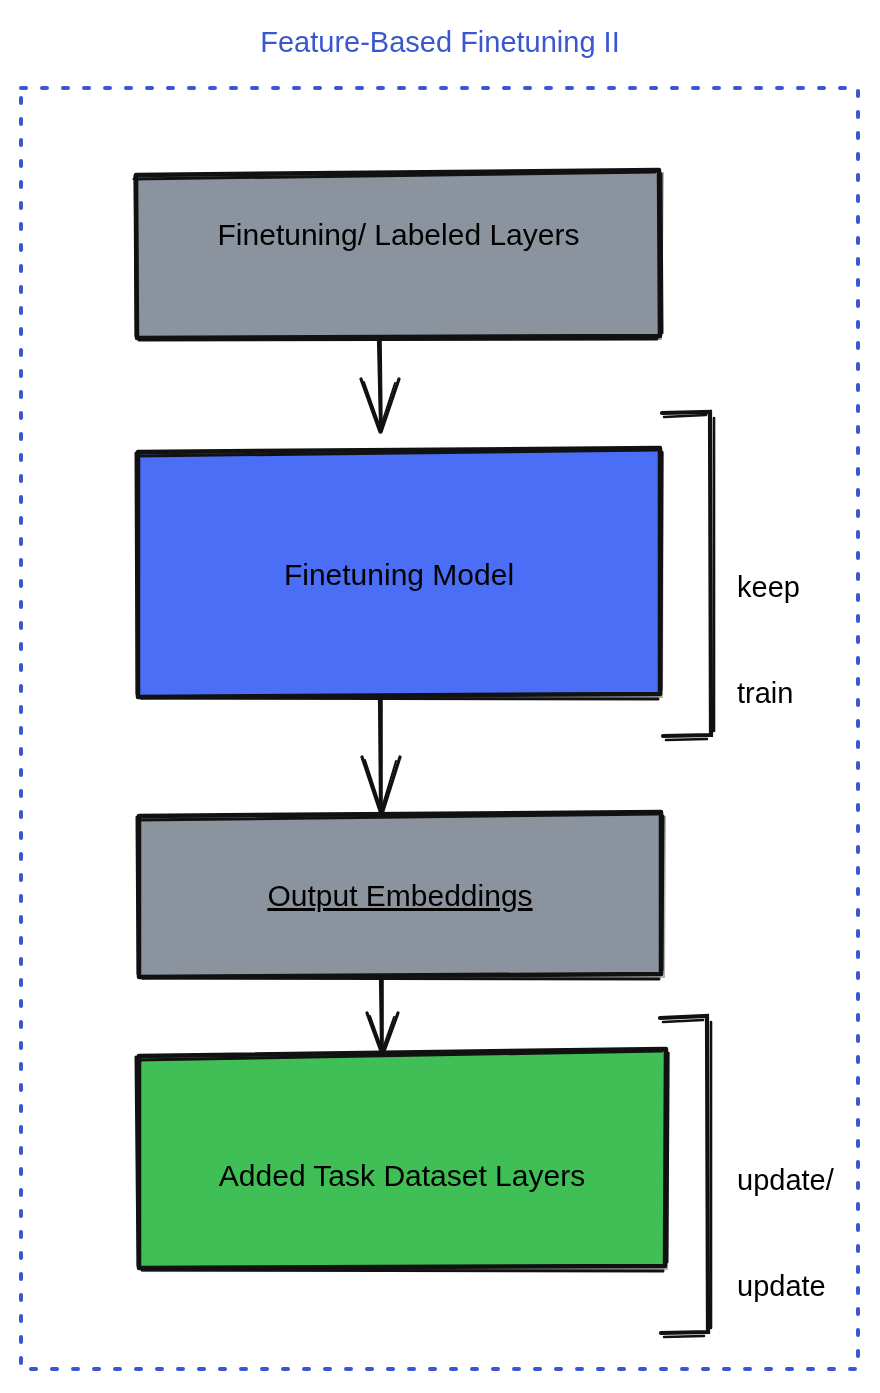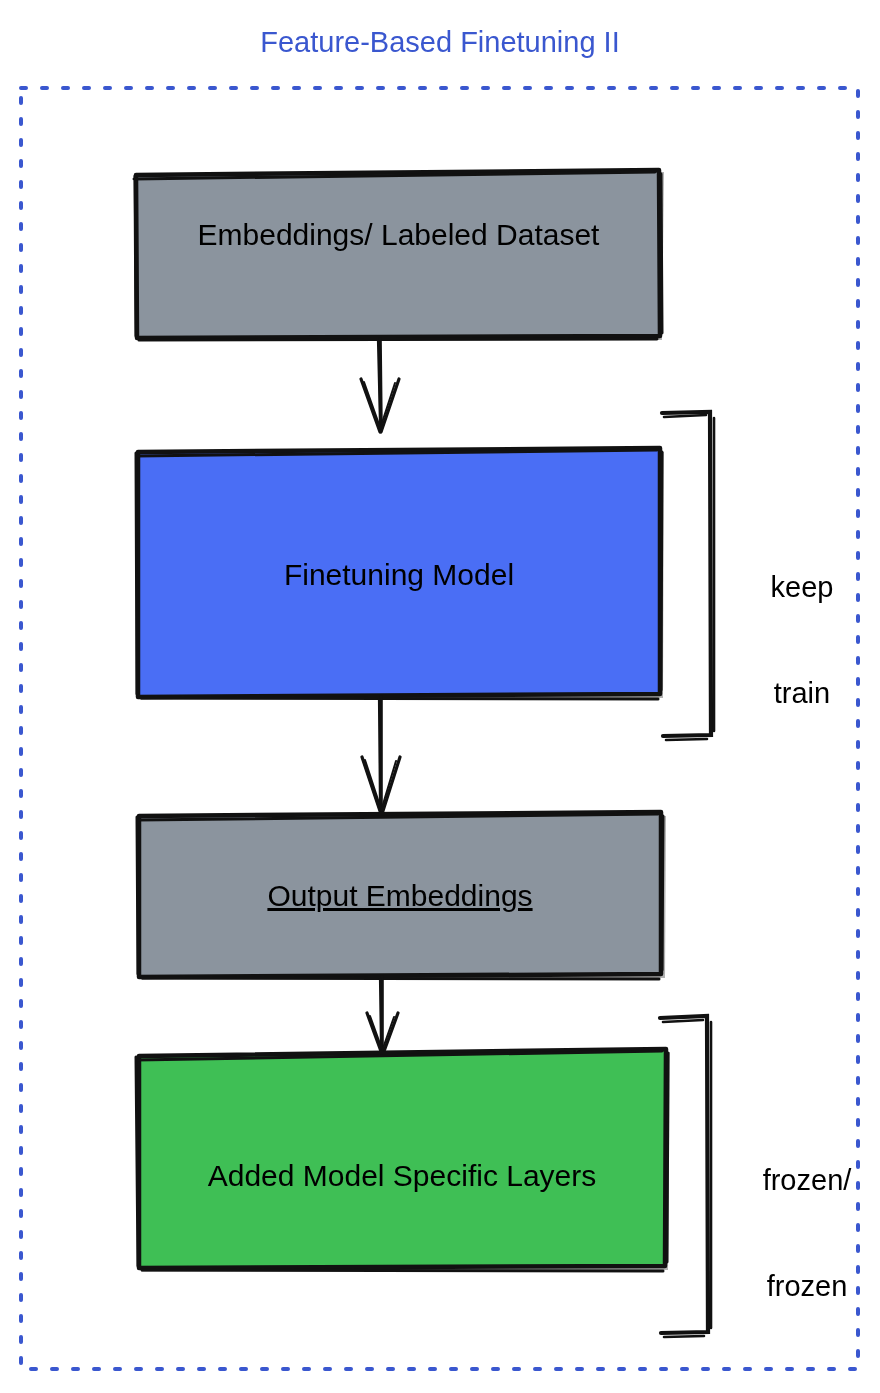--- a/index.html
+++ b/index.html
@@ -144,7 +144,7 @@
 
     <div id="page-title">Feature-Based Finetuning II</div>
 
-    <div class="lbl box-label" style="left:137px; top:218px; width:523px;">Embeddings/ Labeled Dataset</div>
+    <div class="lbl box-label" style="left:137px; top:218px; width:523px;">Finetuning/ Labeled Layers</div>
 
     <div class="lbl box-label" style="left:138px; top:558px; width:522px;">Finetuning Model</div>
 

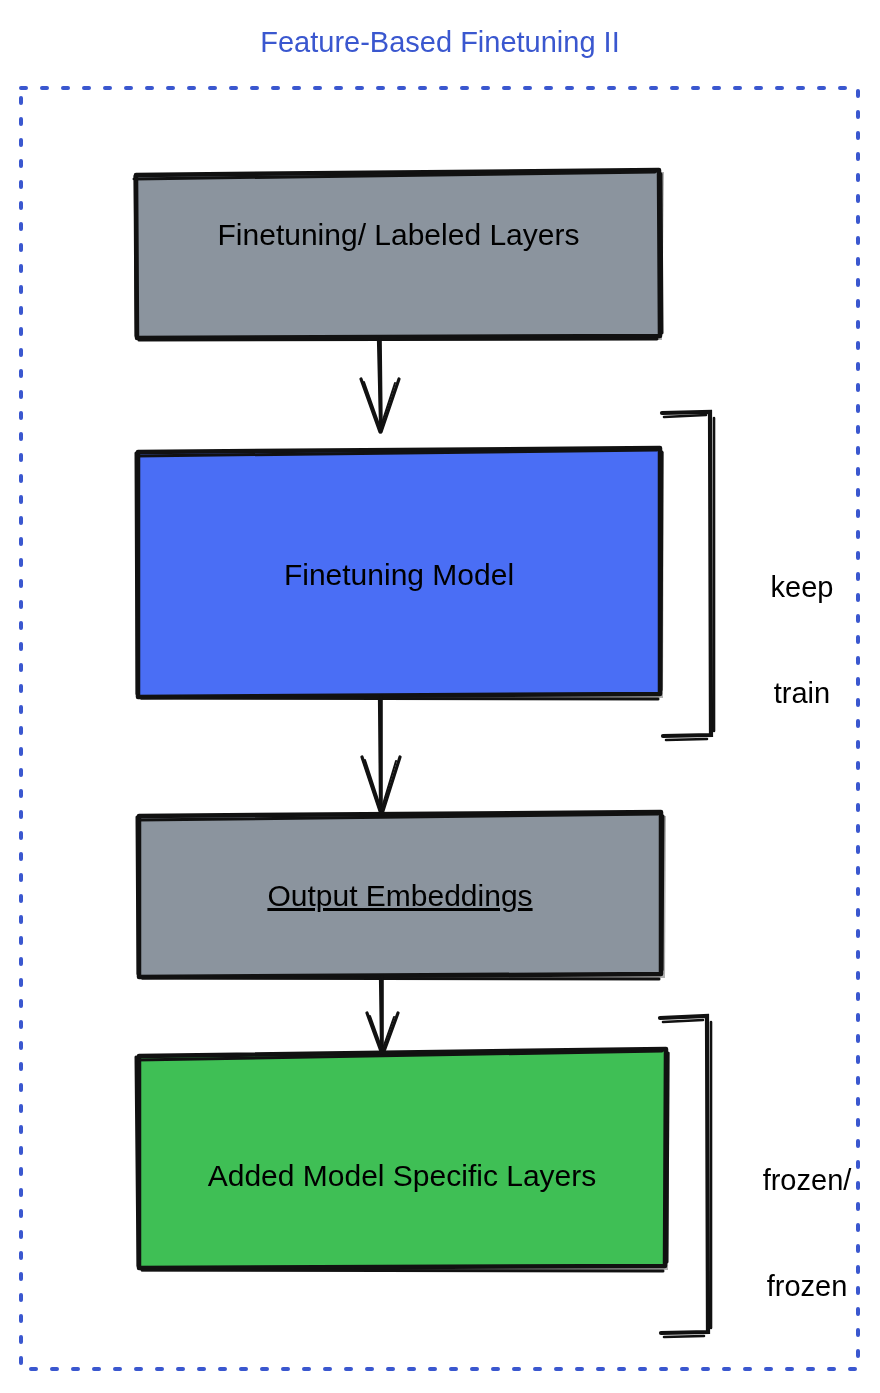--- a/index.html
+++ b/index.html
@@ -62,7 +62,7 @@
   .side-label {
     font-size: 29px;
     line-height: 1.22;
-    text-align: center;
+    text-align: left;
   }
 </style>
 </head>

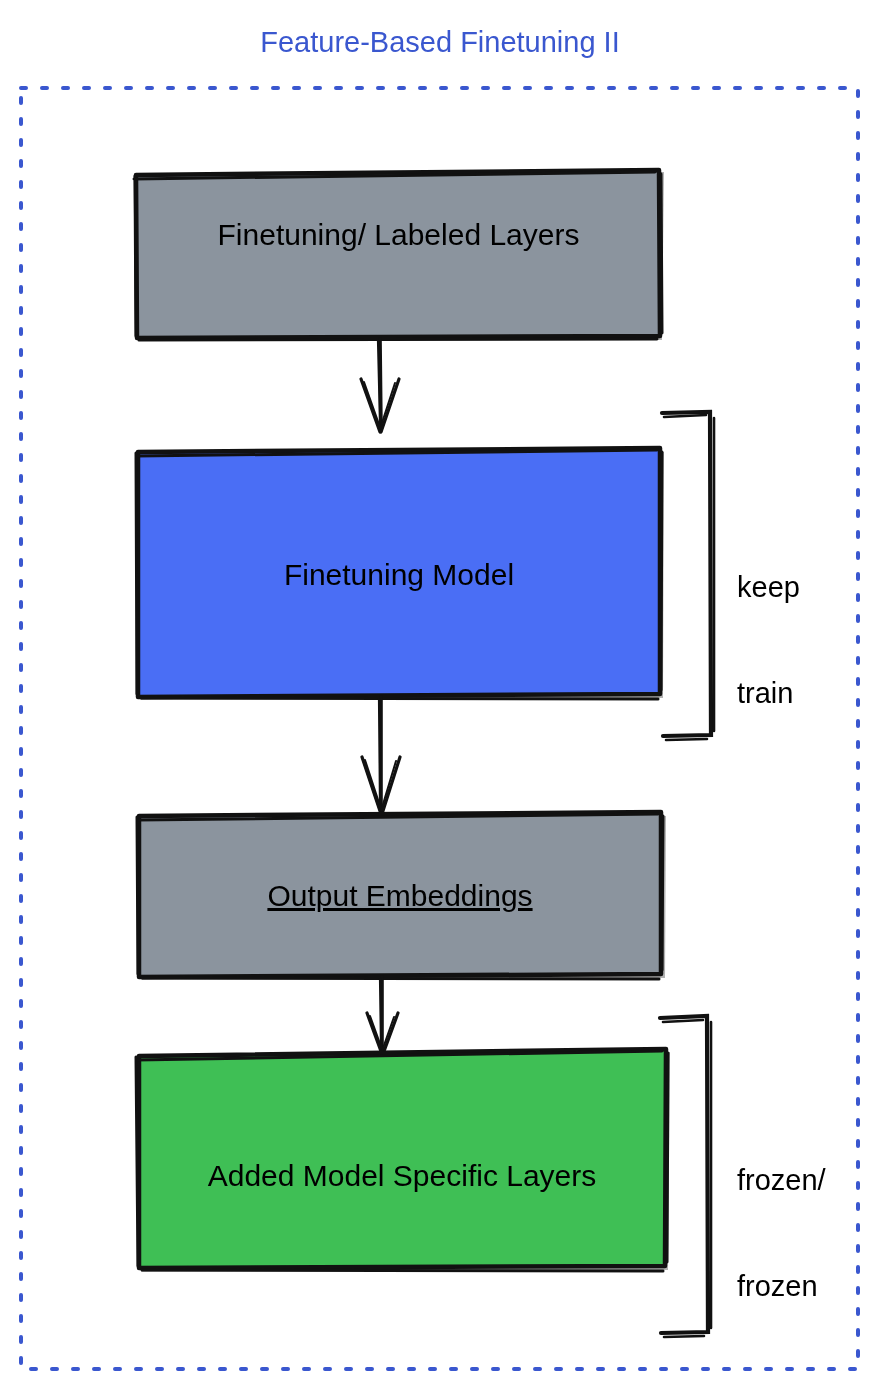--- a/index.html
+++ b/index.html
@@ -150,7 +150,7 @@
 
     <div class="lbl box-label" style="left:139px; top:879px; width:522px;text-decoration:underline;">Output Embeddings</div>
 
-    <div class="lbl box-label" style="left:139px; top:1159px; width:526px;">Added Model Specific Layers</div>
+    <div class="lbl box-label" style="left:139px; top:1159px; width:526px;">Added Task Dataset Layers</div>
 
     <div class="lbl side-label" style="left:737px; top:499px; width:130px;">
       <div>keep</div>

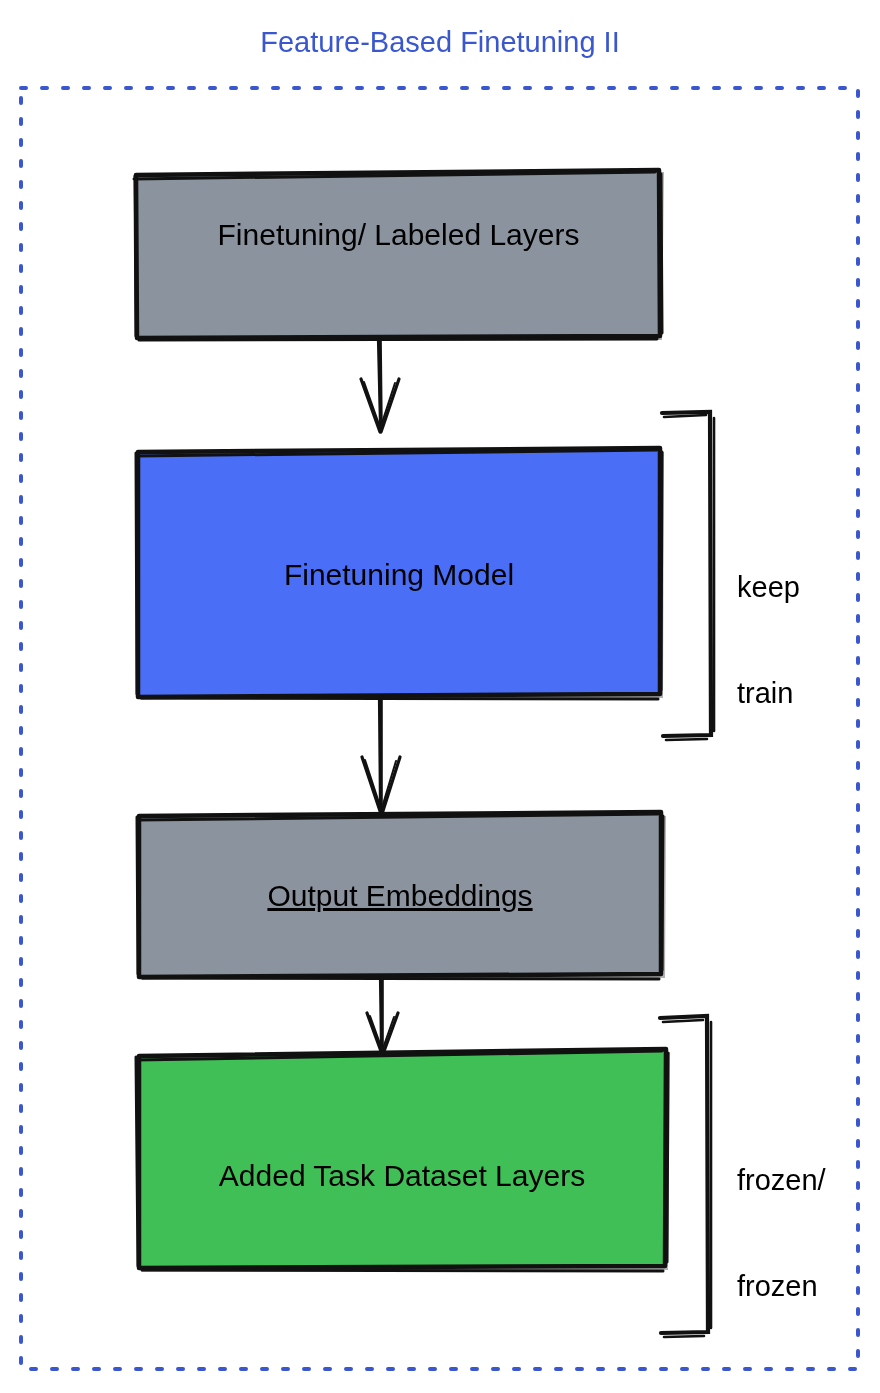--- a/index.html
+++ b/index.html
@@ -158,7 +158,7 @@
     </div>
 
     <div class="lbl side-label" style="left:737px; top:1092px; width:140px;">
-      <div>frozen/</div>
+      <div>update/</div>
       <div>frozen</div>
     </div>
 

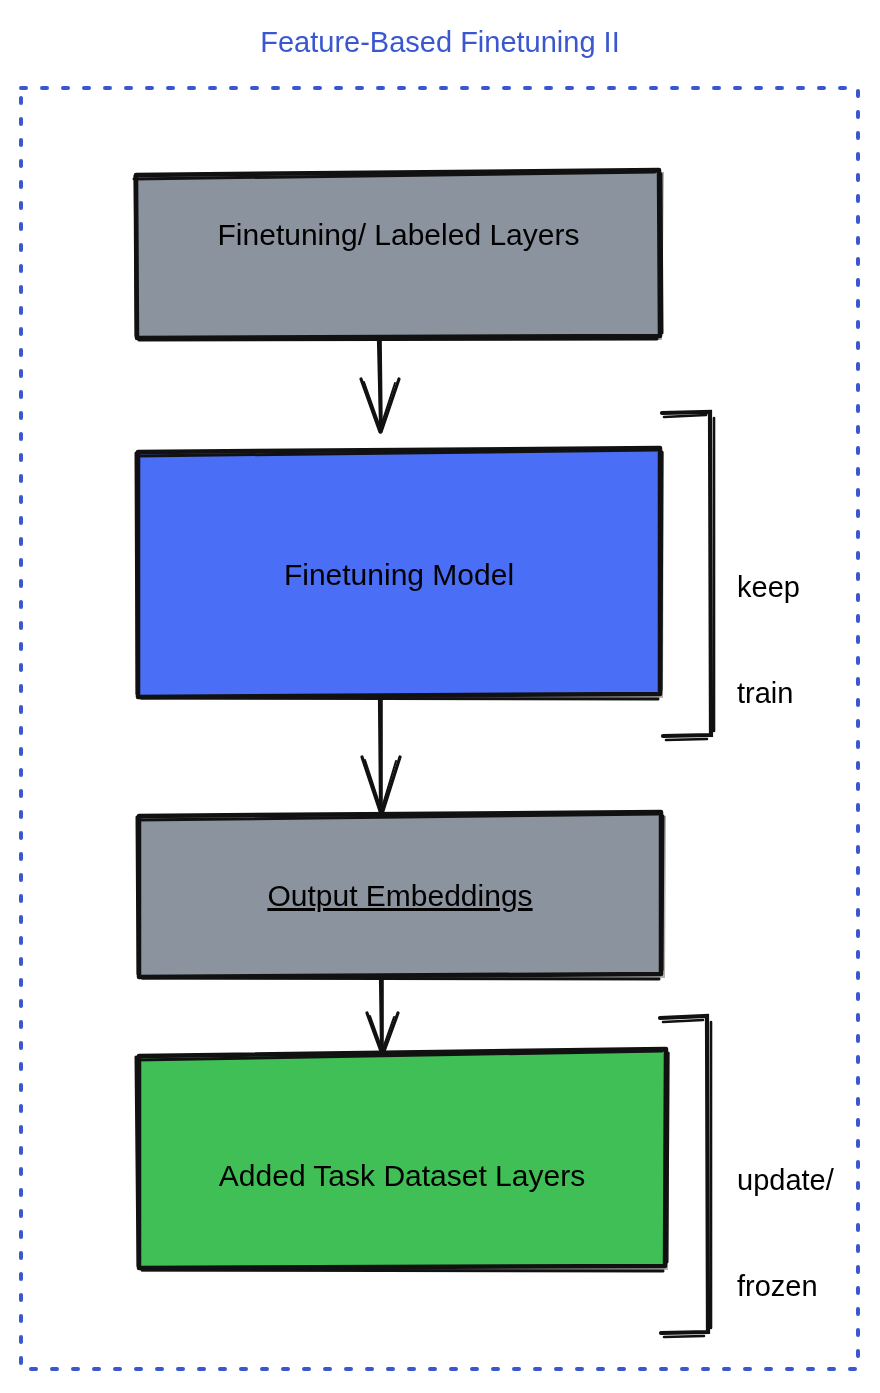--- a/index.html
+++ b/index.html
@@ -159,7 +159,7 @@
 
     <div class="lbl side-label" style="left:737px; top:1092px; width:140px;">
       <div>update/</div>
-      <div>frozen</div>
+      <div>update</div>
     </div>
 
   </div>

